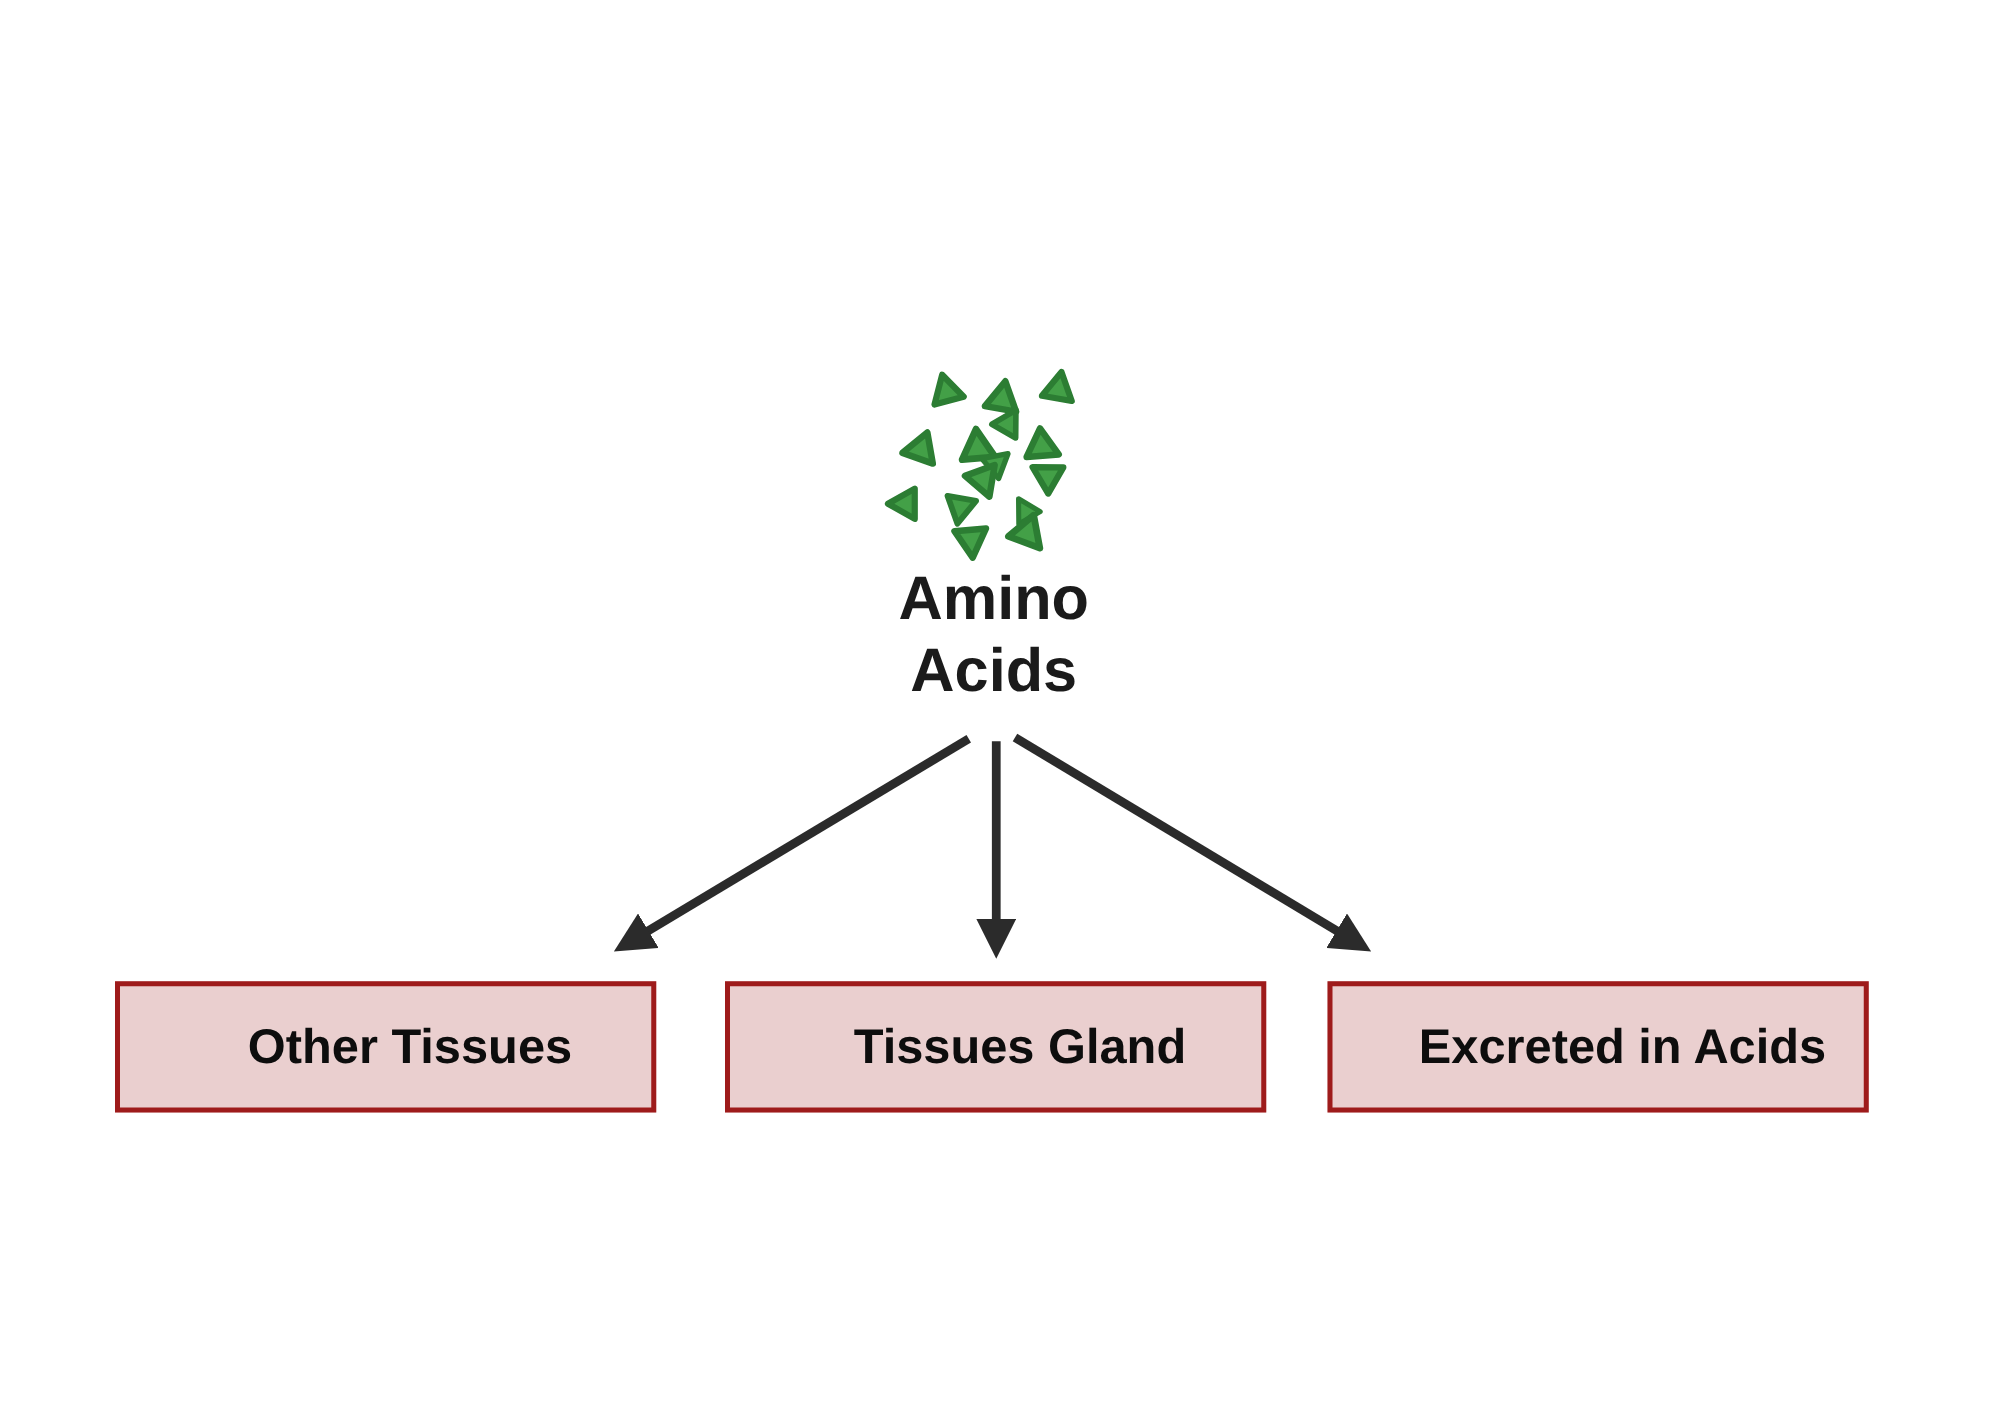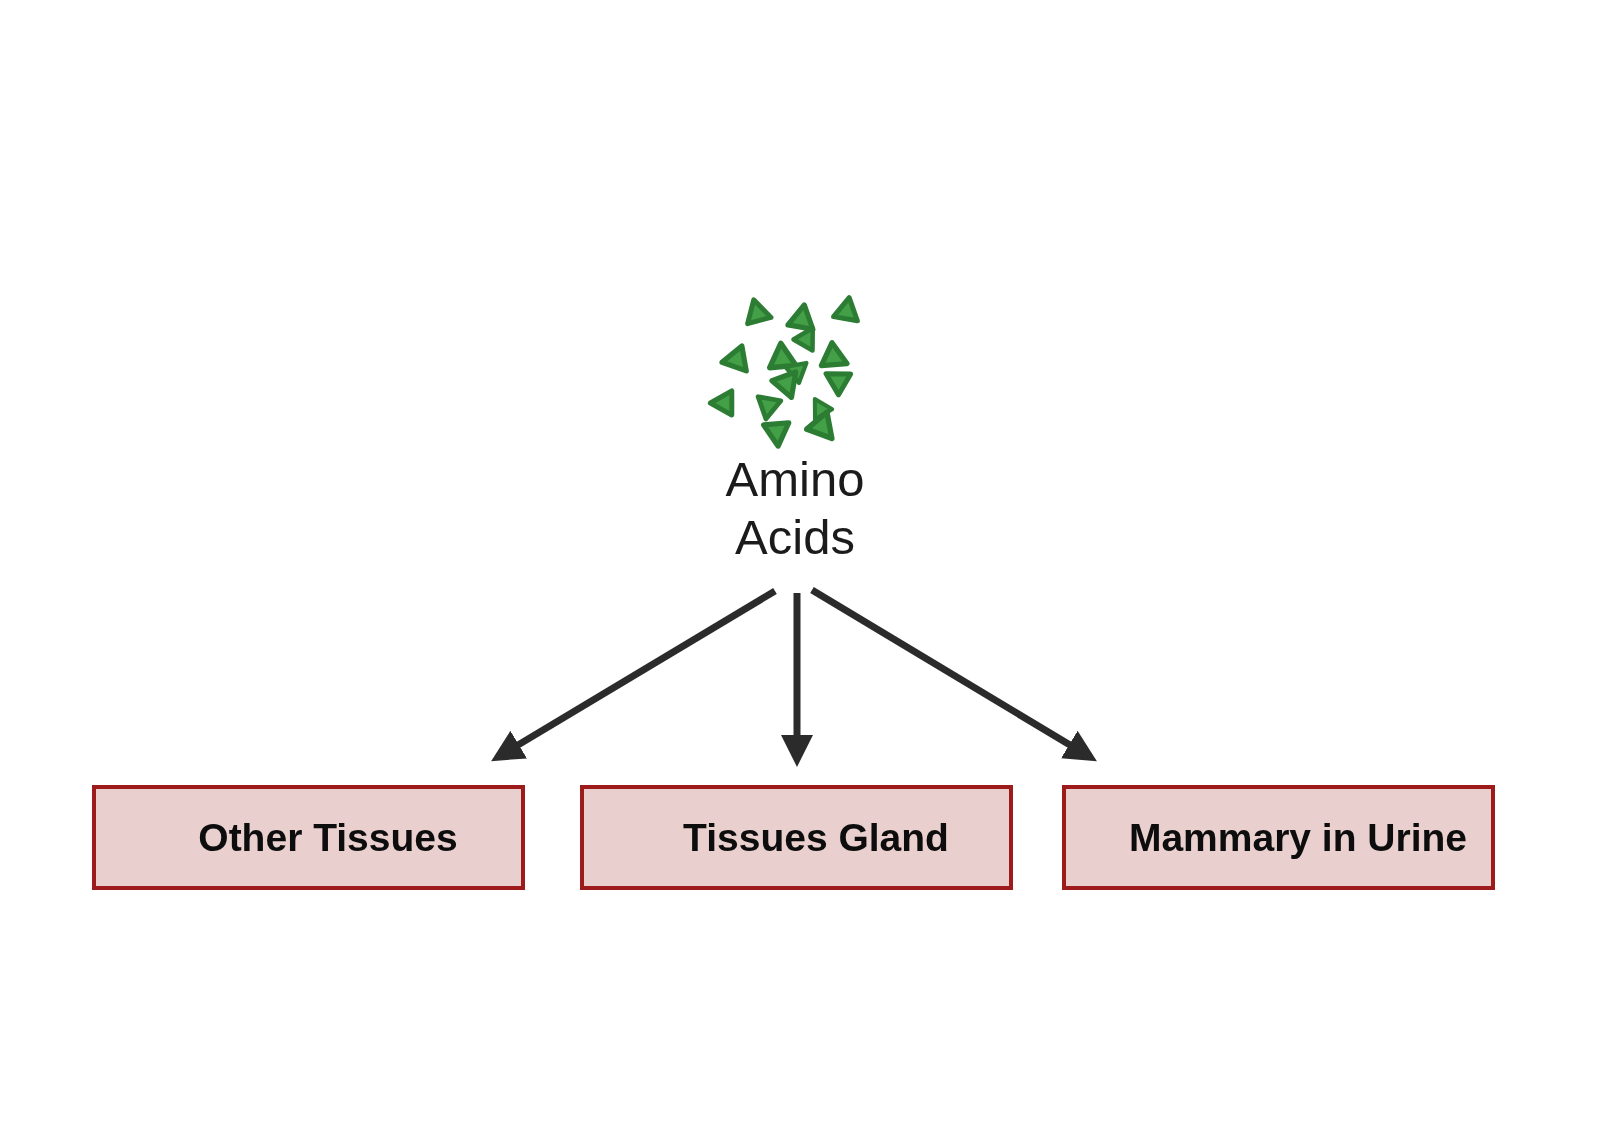--- a/index.html
+++ b/index.html
@@ -39,7 +39,7 @@
     line-height: 58px;
     color: #1b1b1b;
     white-space: pre-line;
-    font-weight: 400;
+    font-weight: 700;
   }
   .arrows-svg {
     position: absolute;

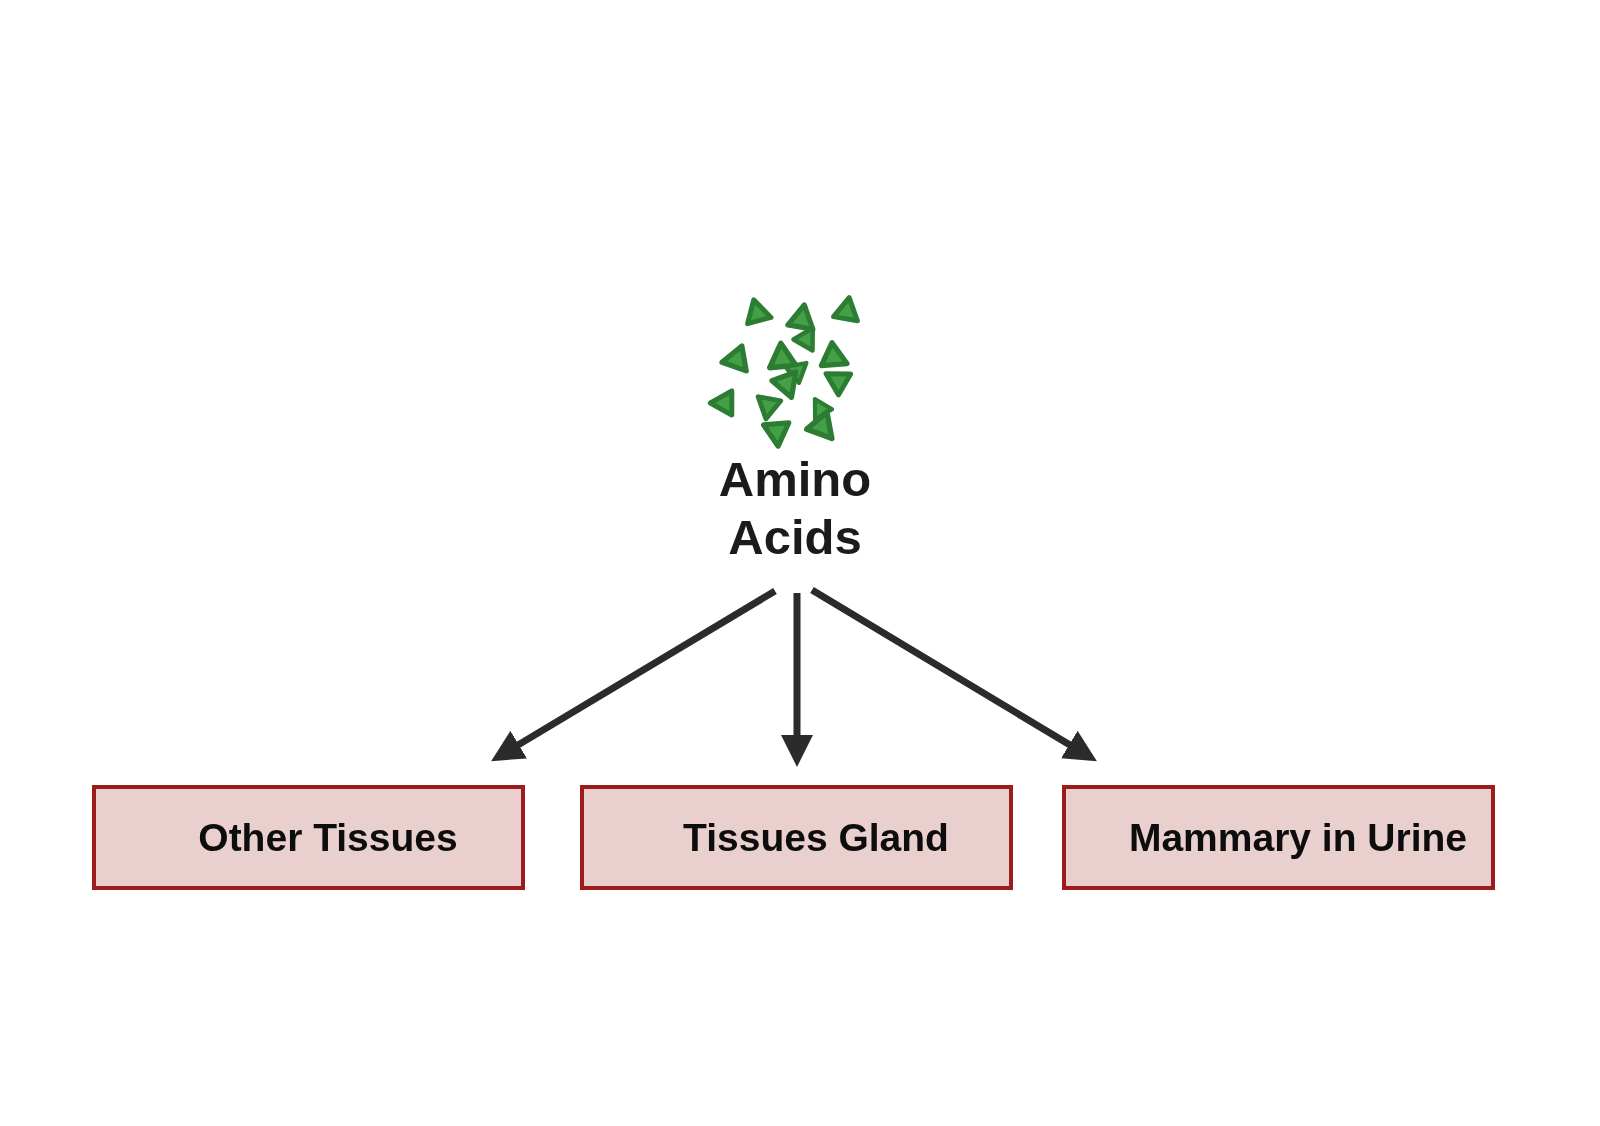--- a/index.html
+++ b/index.html
@@ -155,7 +155,7 @@
   </div>
 
   <div class="node-box box-urine">
-    <span class="box-label">Mammary in Urine</span>
+    <span class="box-label">Excreted in Acids</span>
   </div>
 
 </div>

